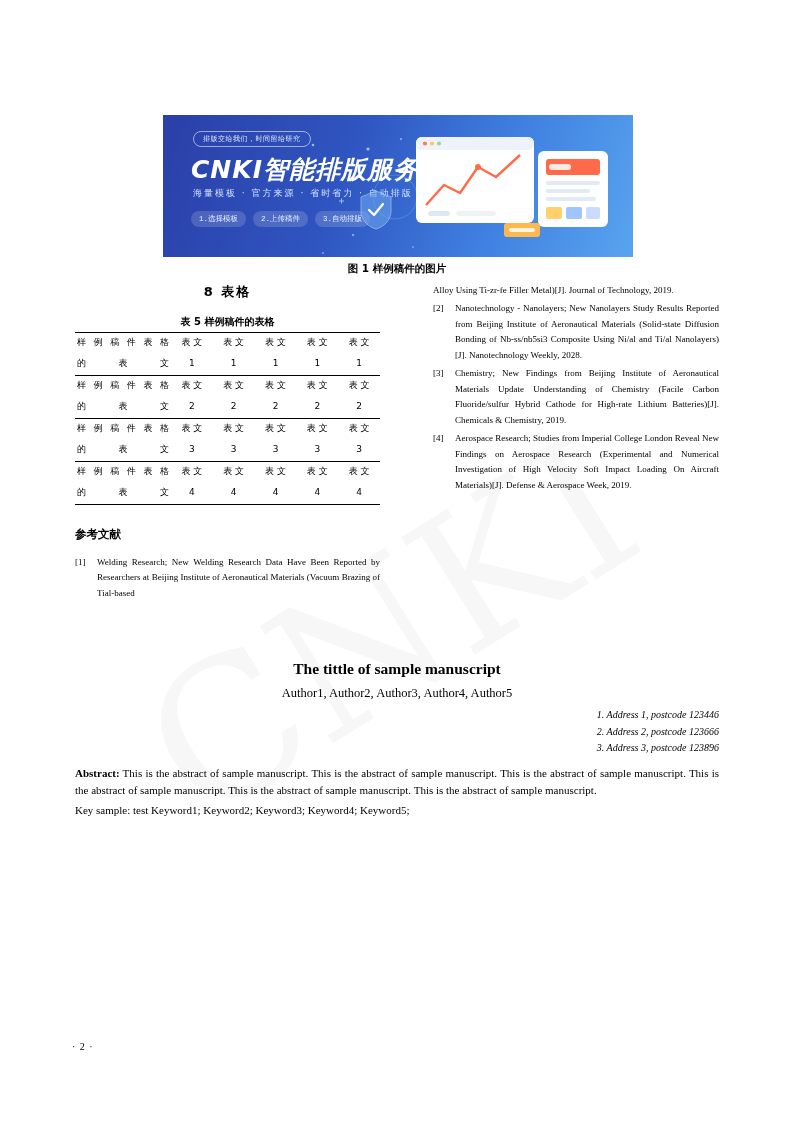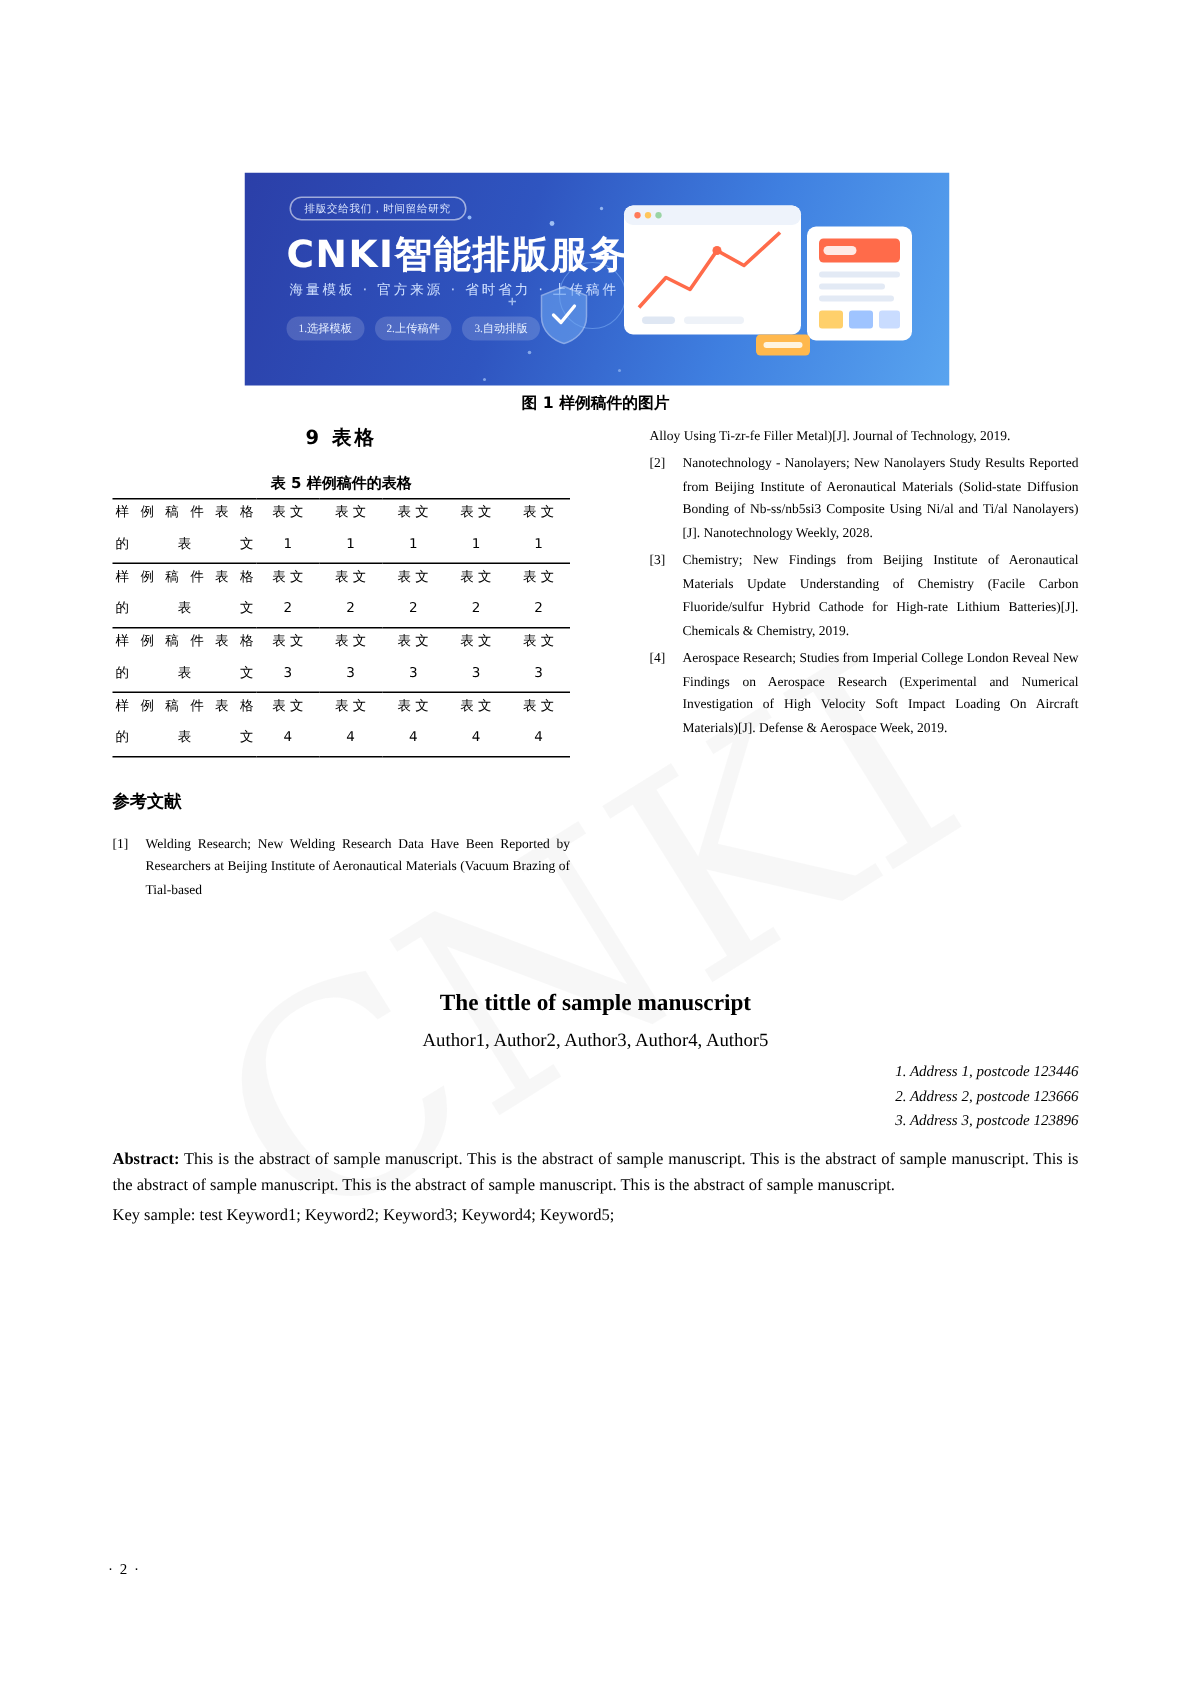--- a/index.html
+++ b/index.html
@@ -75,6 +75,7 @@
     font-weight: bold;
     letter-spacing: 1px;
     font-family: "DejaVu Sans", sans-serif;
+    font-style: italic;
   }
   .banner-sub {
     position: absolute;

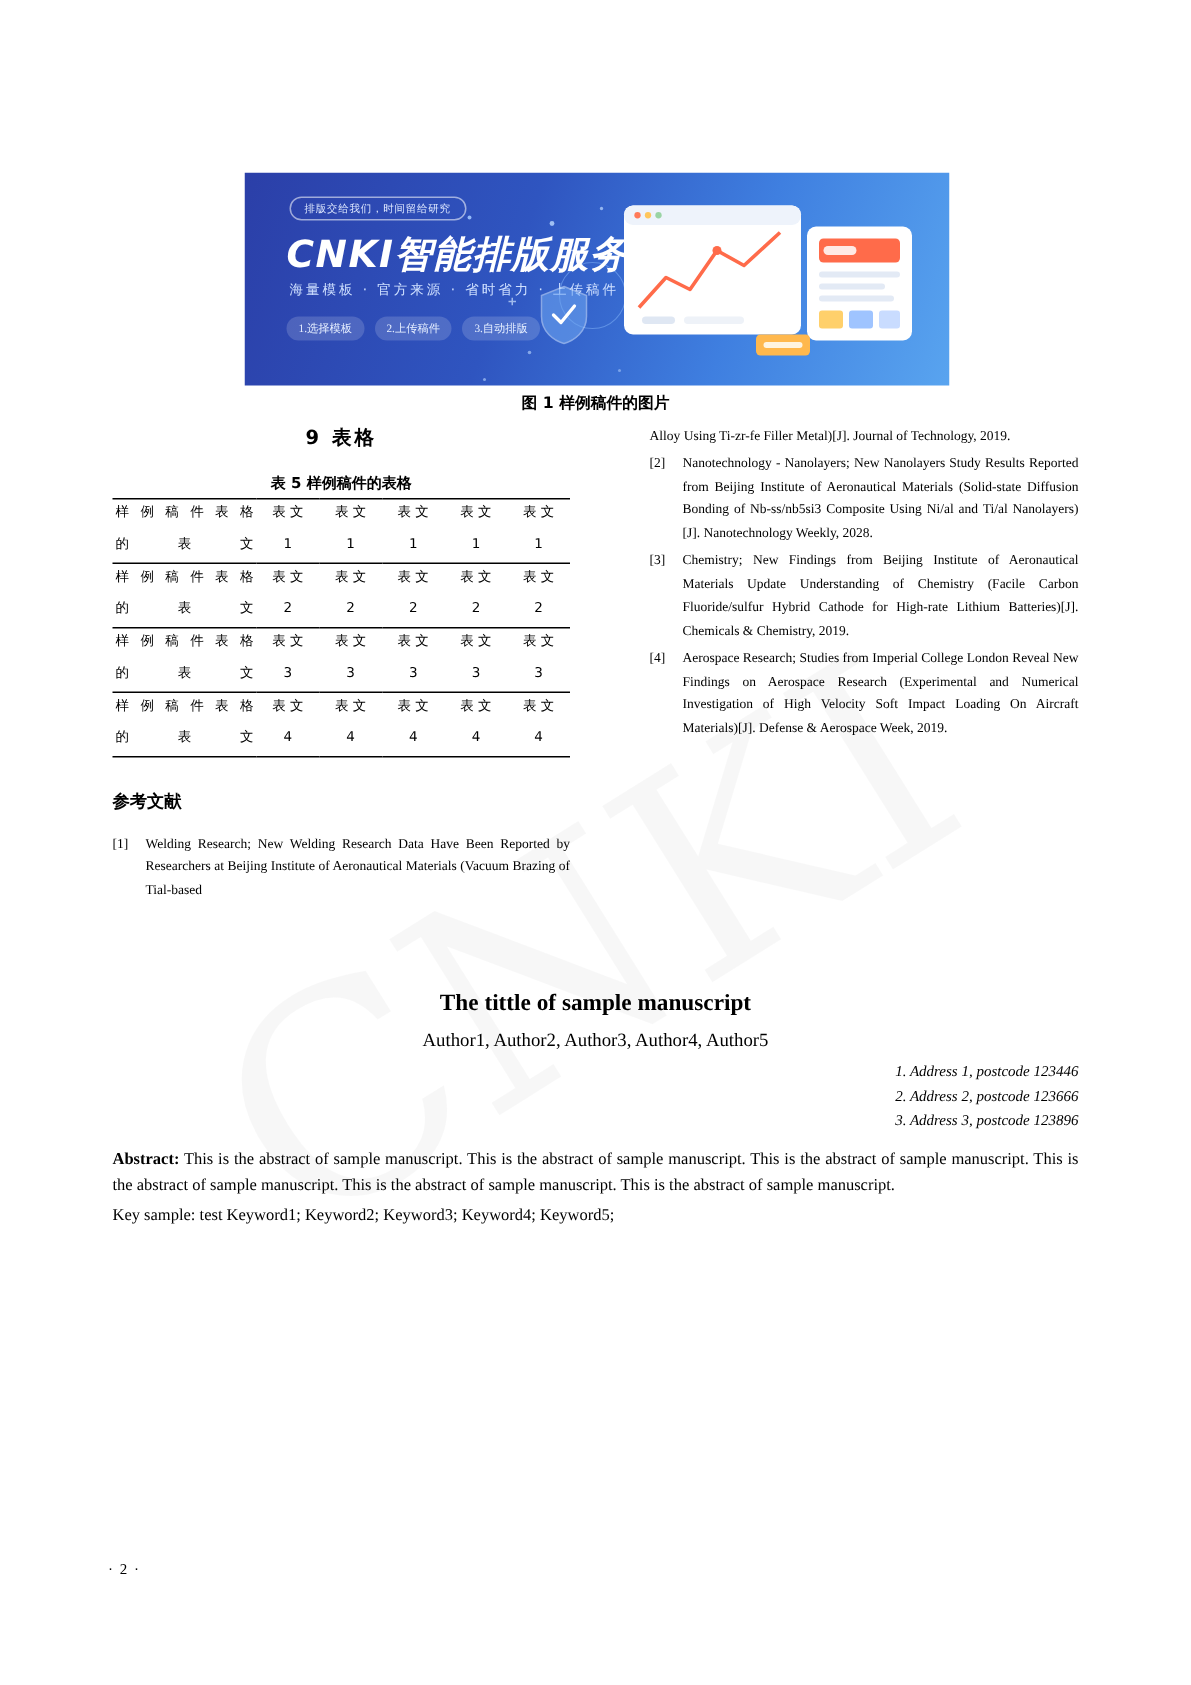--- a/index.html
+++ b/index.html
@@ -294,7 +294,7 @@
       </svg>
       <div class="banner-pill">排版交给我们，时间留给研究</div>
       <div class="banner-title">CNKI智能排版服务</div>
-      <div class="banner-sub">海量模板 · 官方来源 · 省时省力 · 上传稿件</div>
+      <div class="banner-sub">海量模板 · 官方来源 · 省时省力 · 自动排版</div>
       <div class="banner-steps">
         <div class="banner-step">1.选择模板</div>
         <div class="banner-step">2.上传稿件</div>

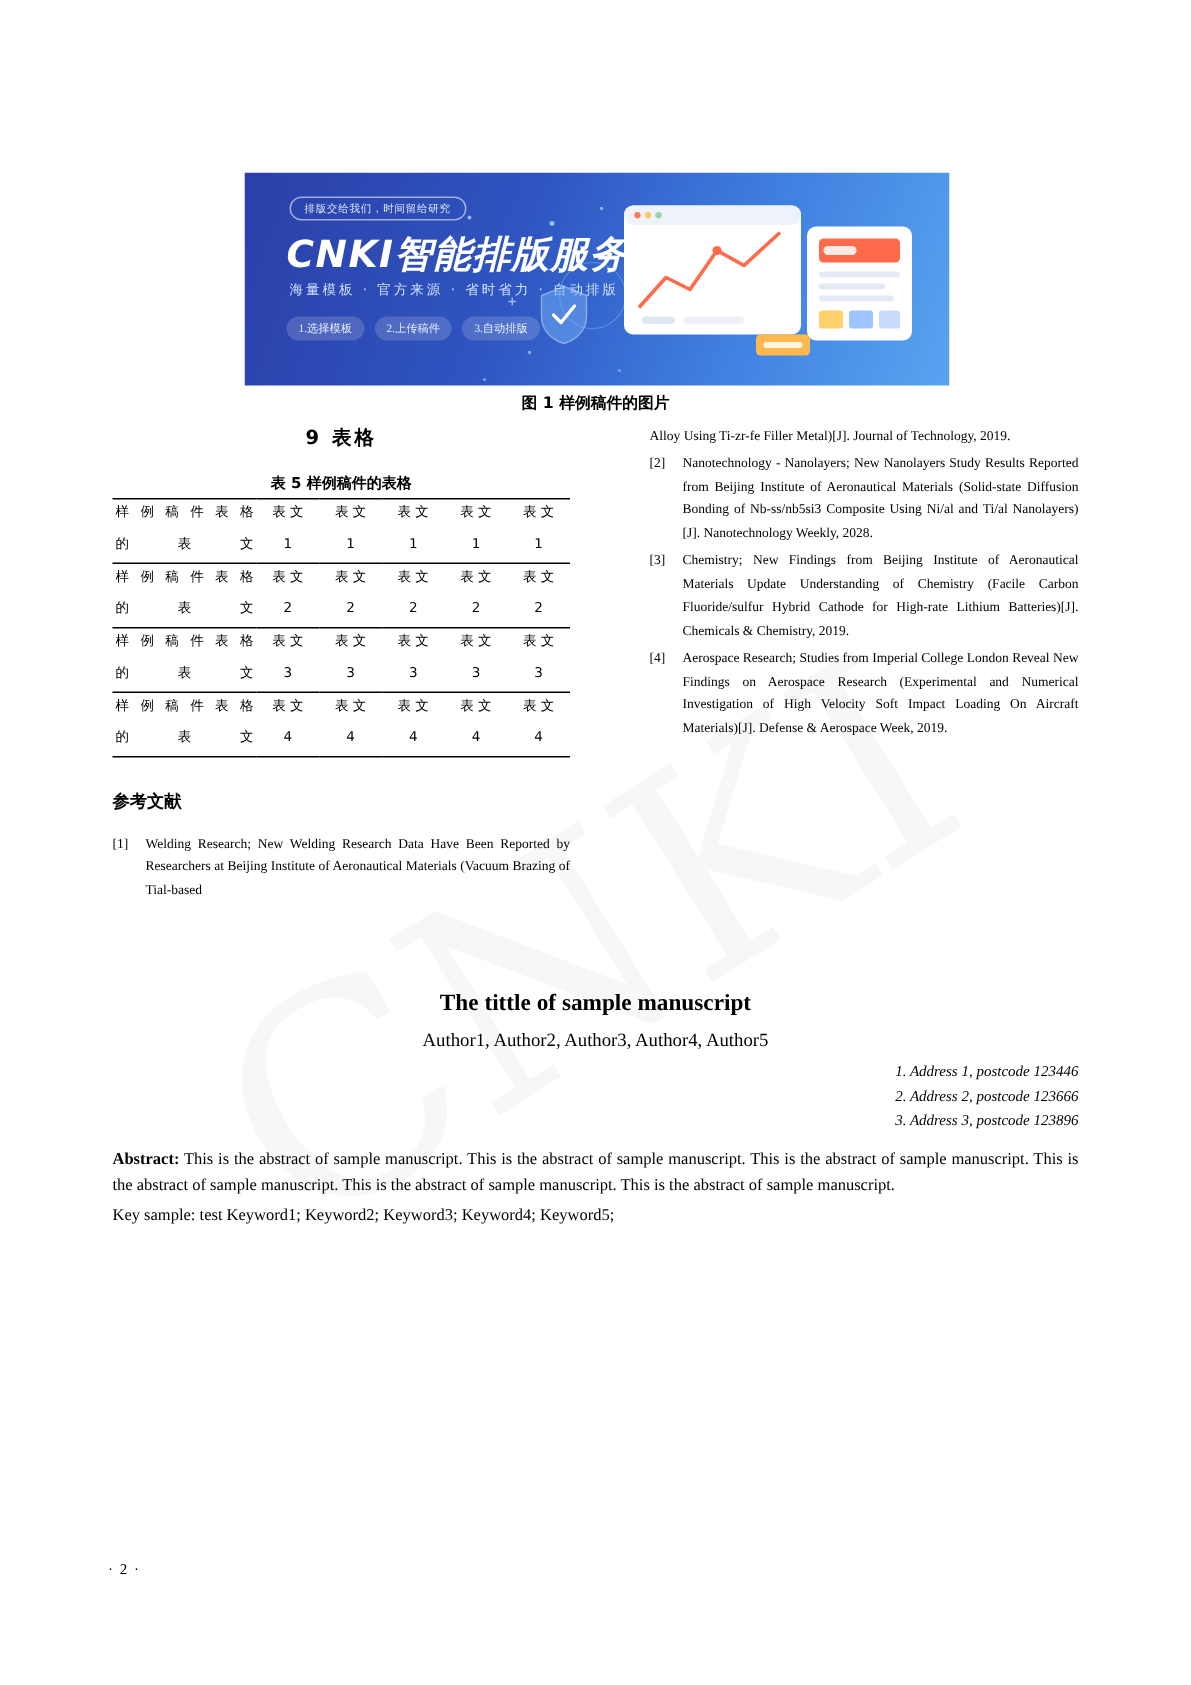--- a/index.html
+++ b/index.html
@@ -99,7 +99,7 @@
     color: #e6efff;
     font-size: 7.5px;
     padding: 3px 8px;
-    font-family: Liberation Serif, serif;
+    font-family: Liberation Mono, monospace;
     white-space: nowrap;
     text-align: center;
   }

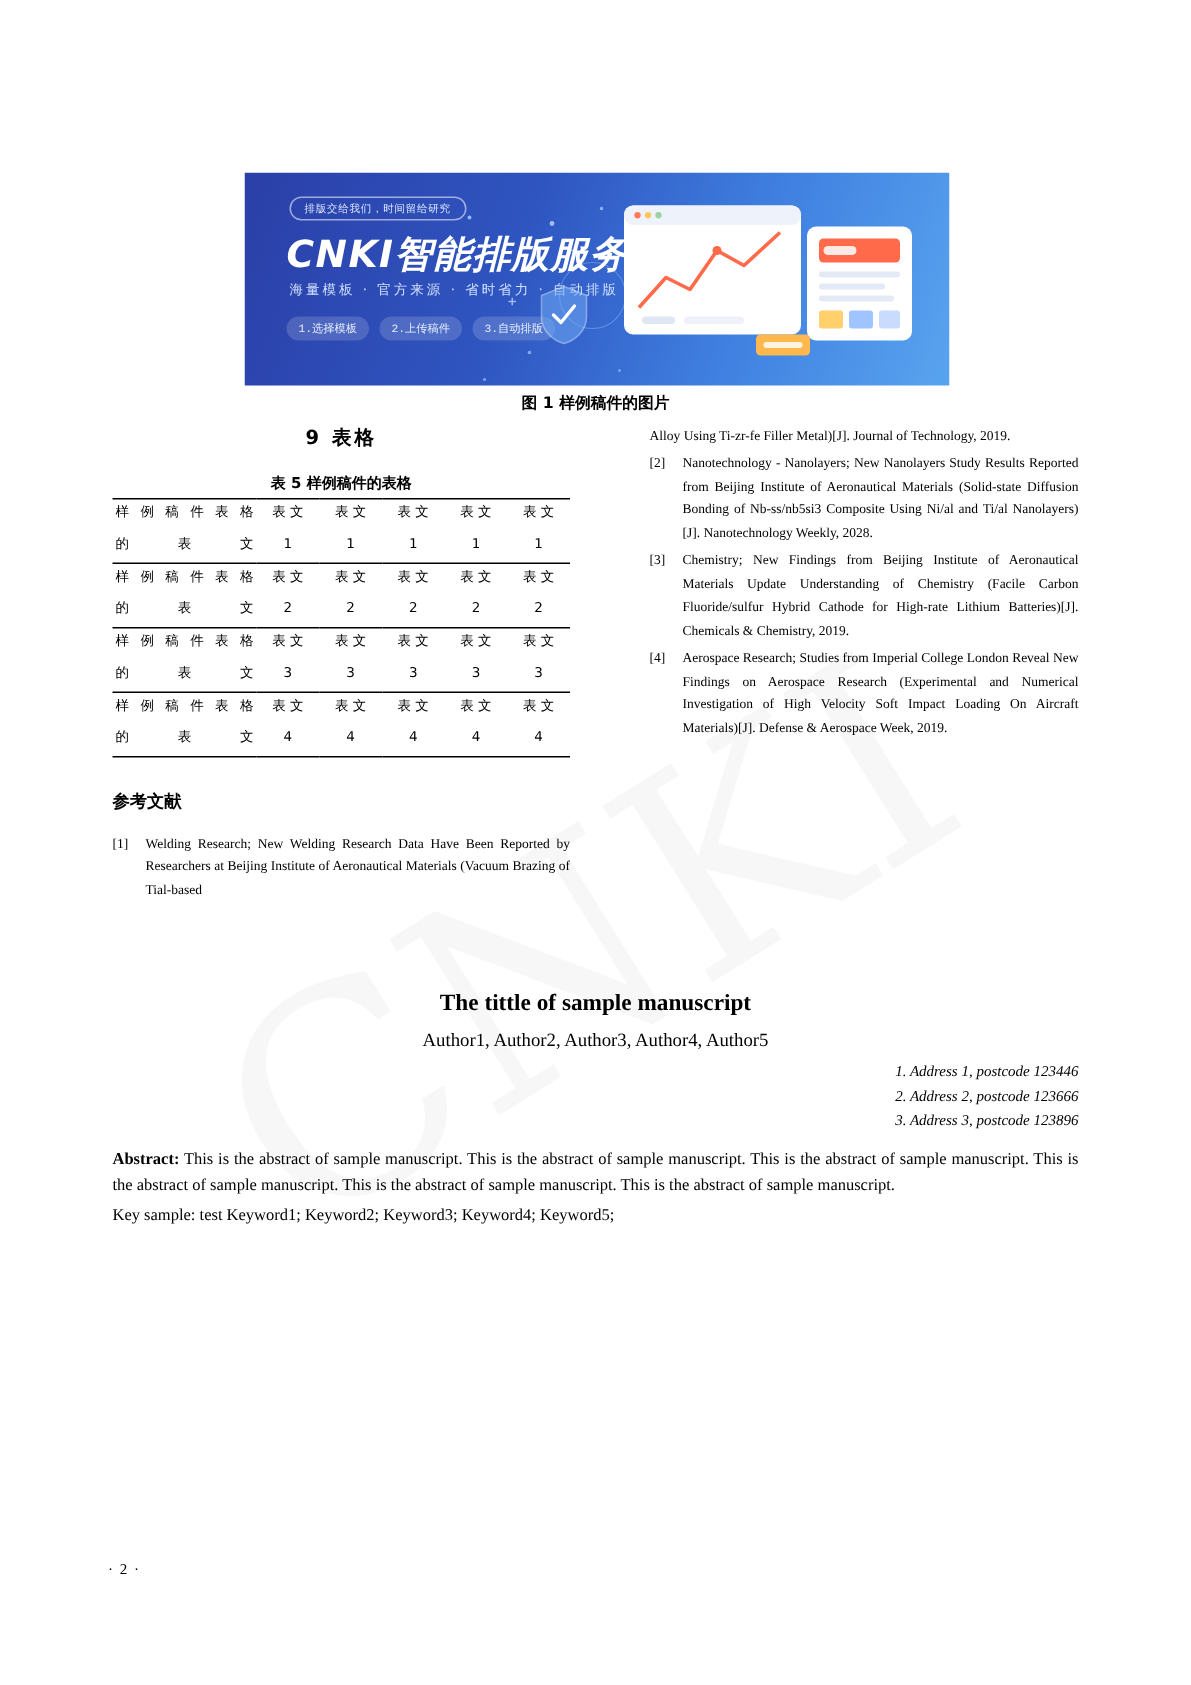--- a/index.html
+++ b/index.html
@@ -332,7 +332,7 @@
   <div class="fig-caption">图 1 样例稿件的图片</div>
 
   <div class="col-left">
-    <div class="section-head">9  表格</div>
+    <div class="section-head">8  表格</div>
     <div class="table-caption">表 5 样例稿件的表格</div>
 
     <table class="sample">

